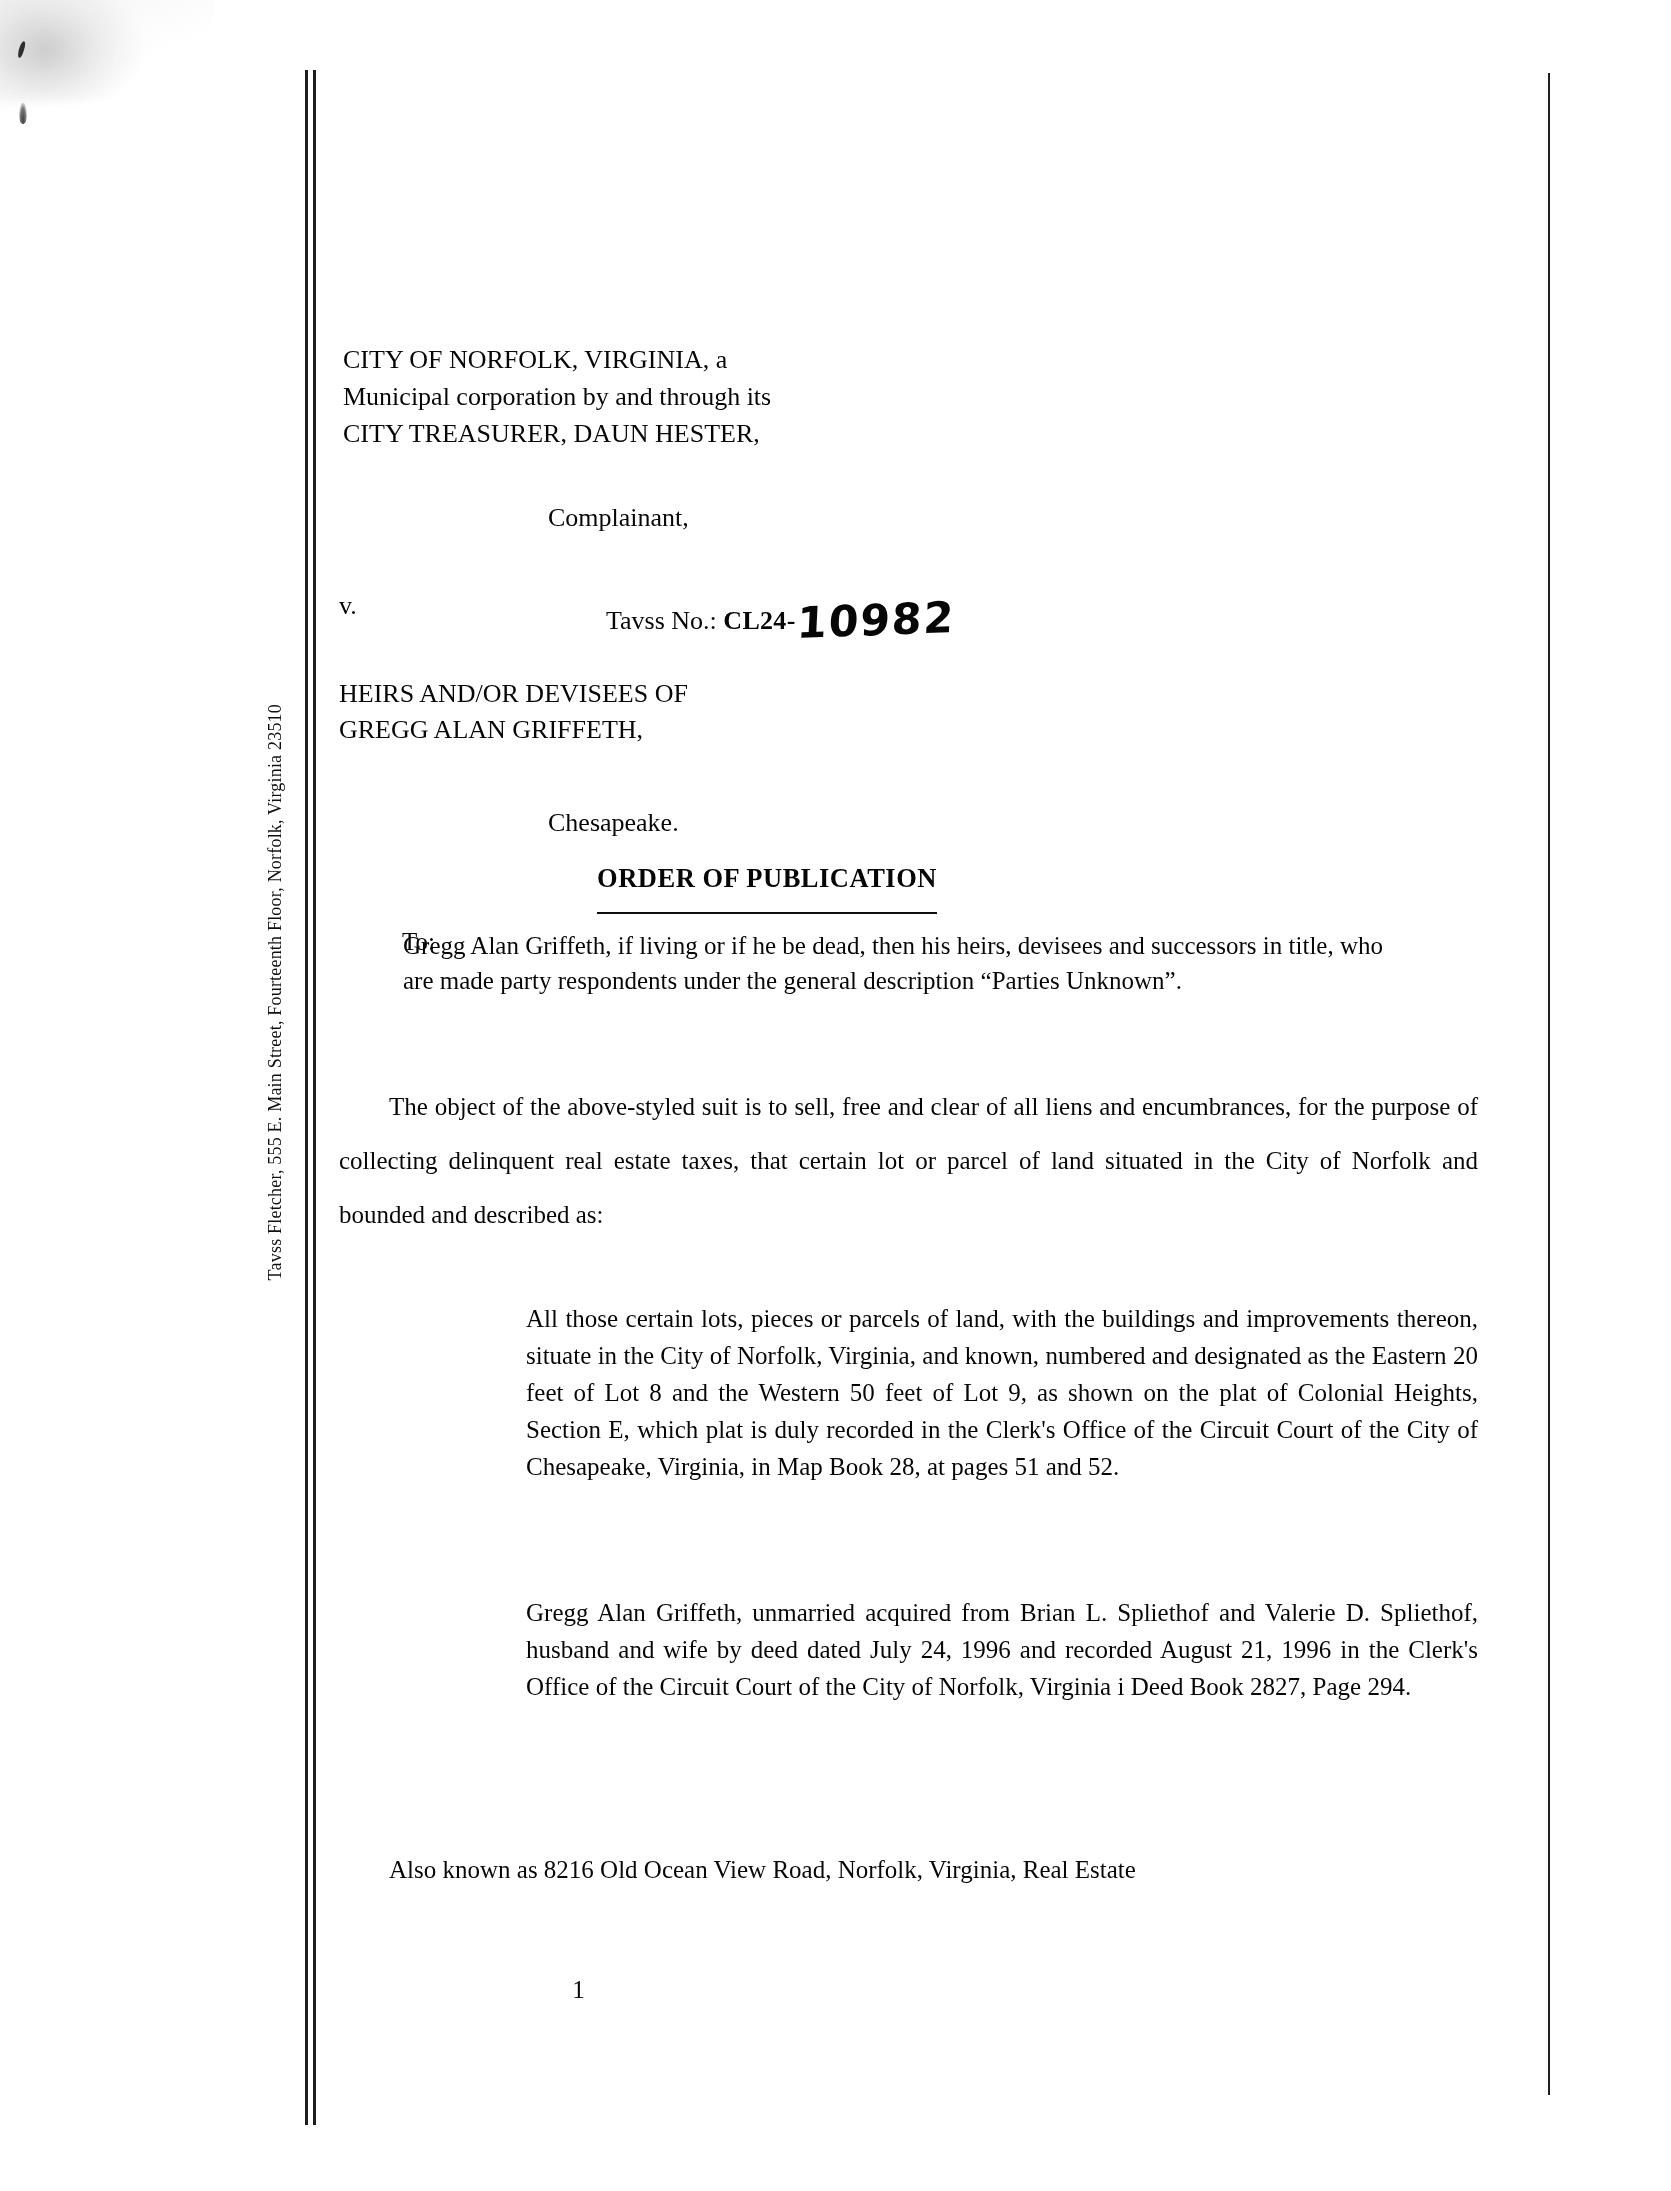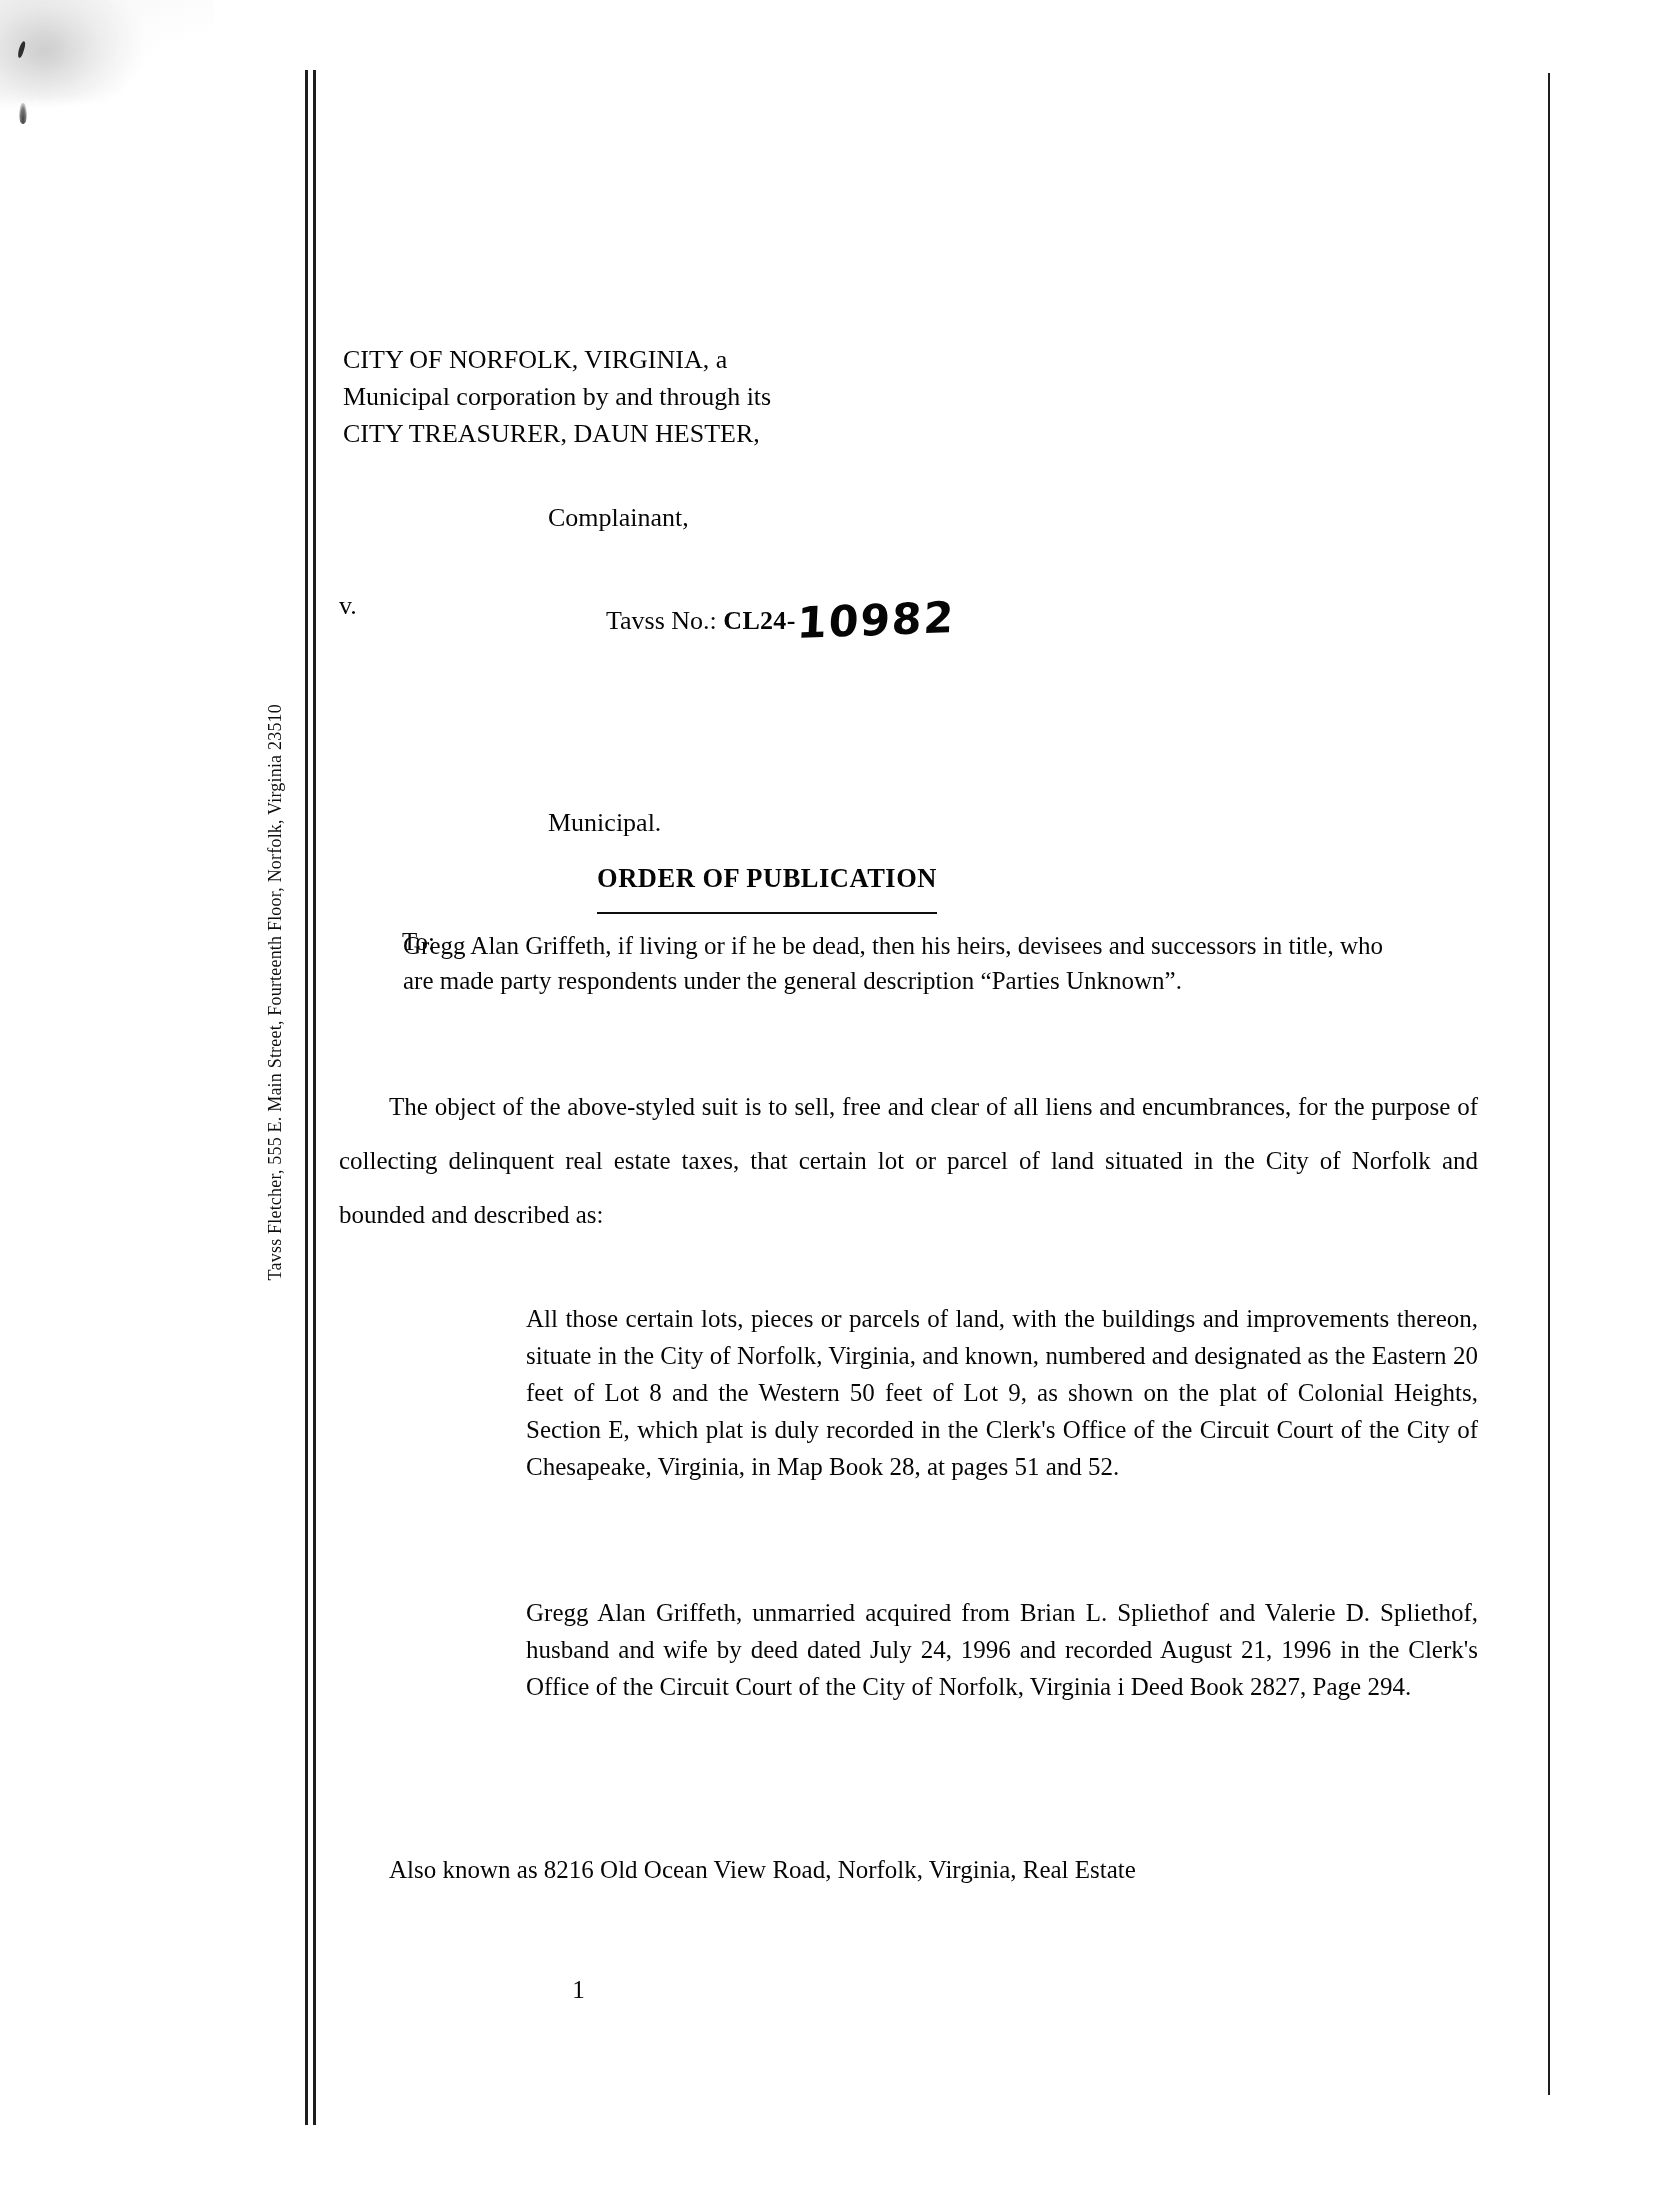--- a/index.html
+++ b/index.html
@@ -281,6 +281,10 @@
       <span class="case-prefix">CL24-</span><span class="case-hand">10982</span>
     </div>
 
+    <div class="defendant-block">
+      <div>HEIRS AND/OR DEVISEES OF</div>
+      <div>GREGG ALAN GRIFFETH,</div>
+    </div>
 
     <div class="party-role role-defendant">Municipal.</div>
 

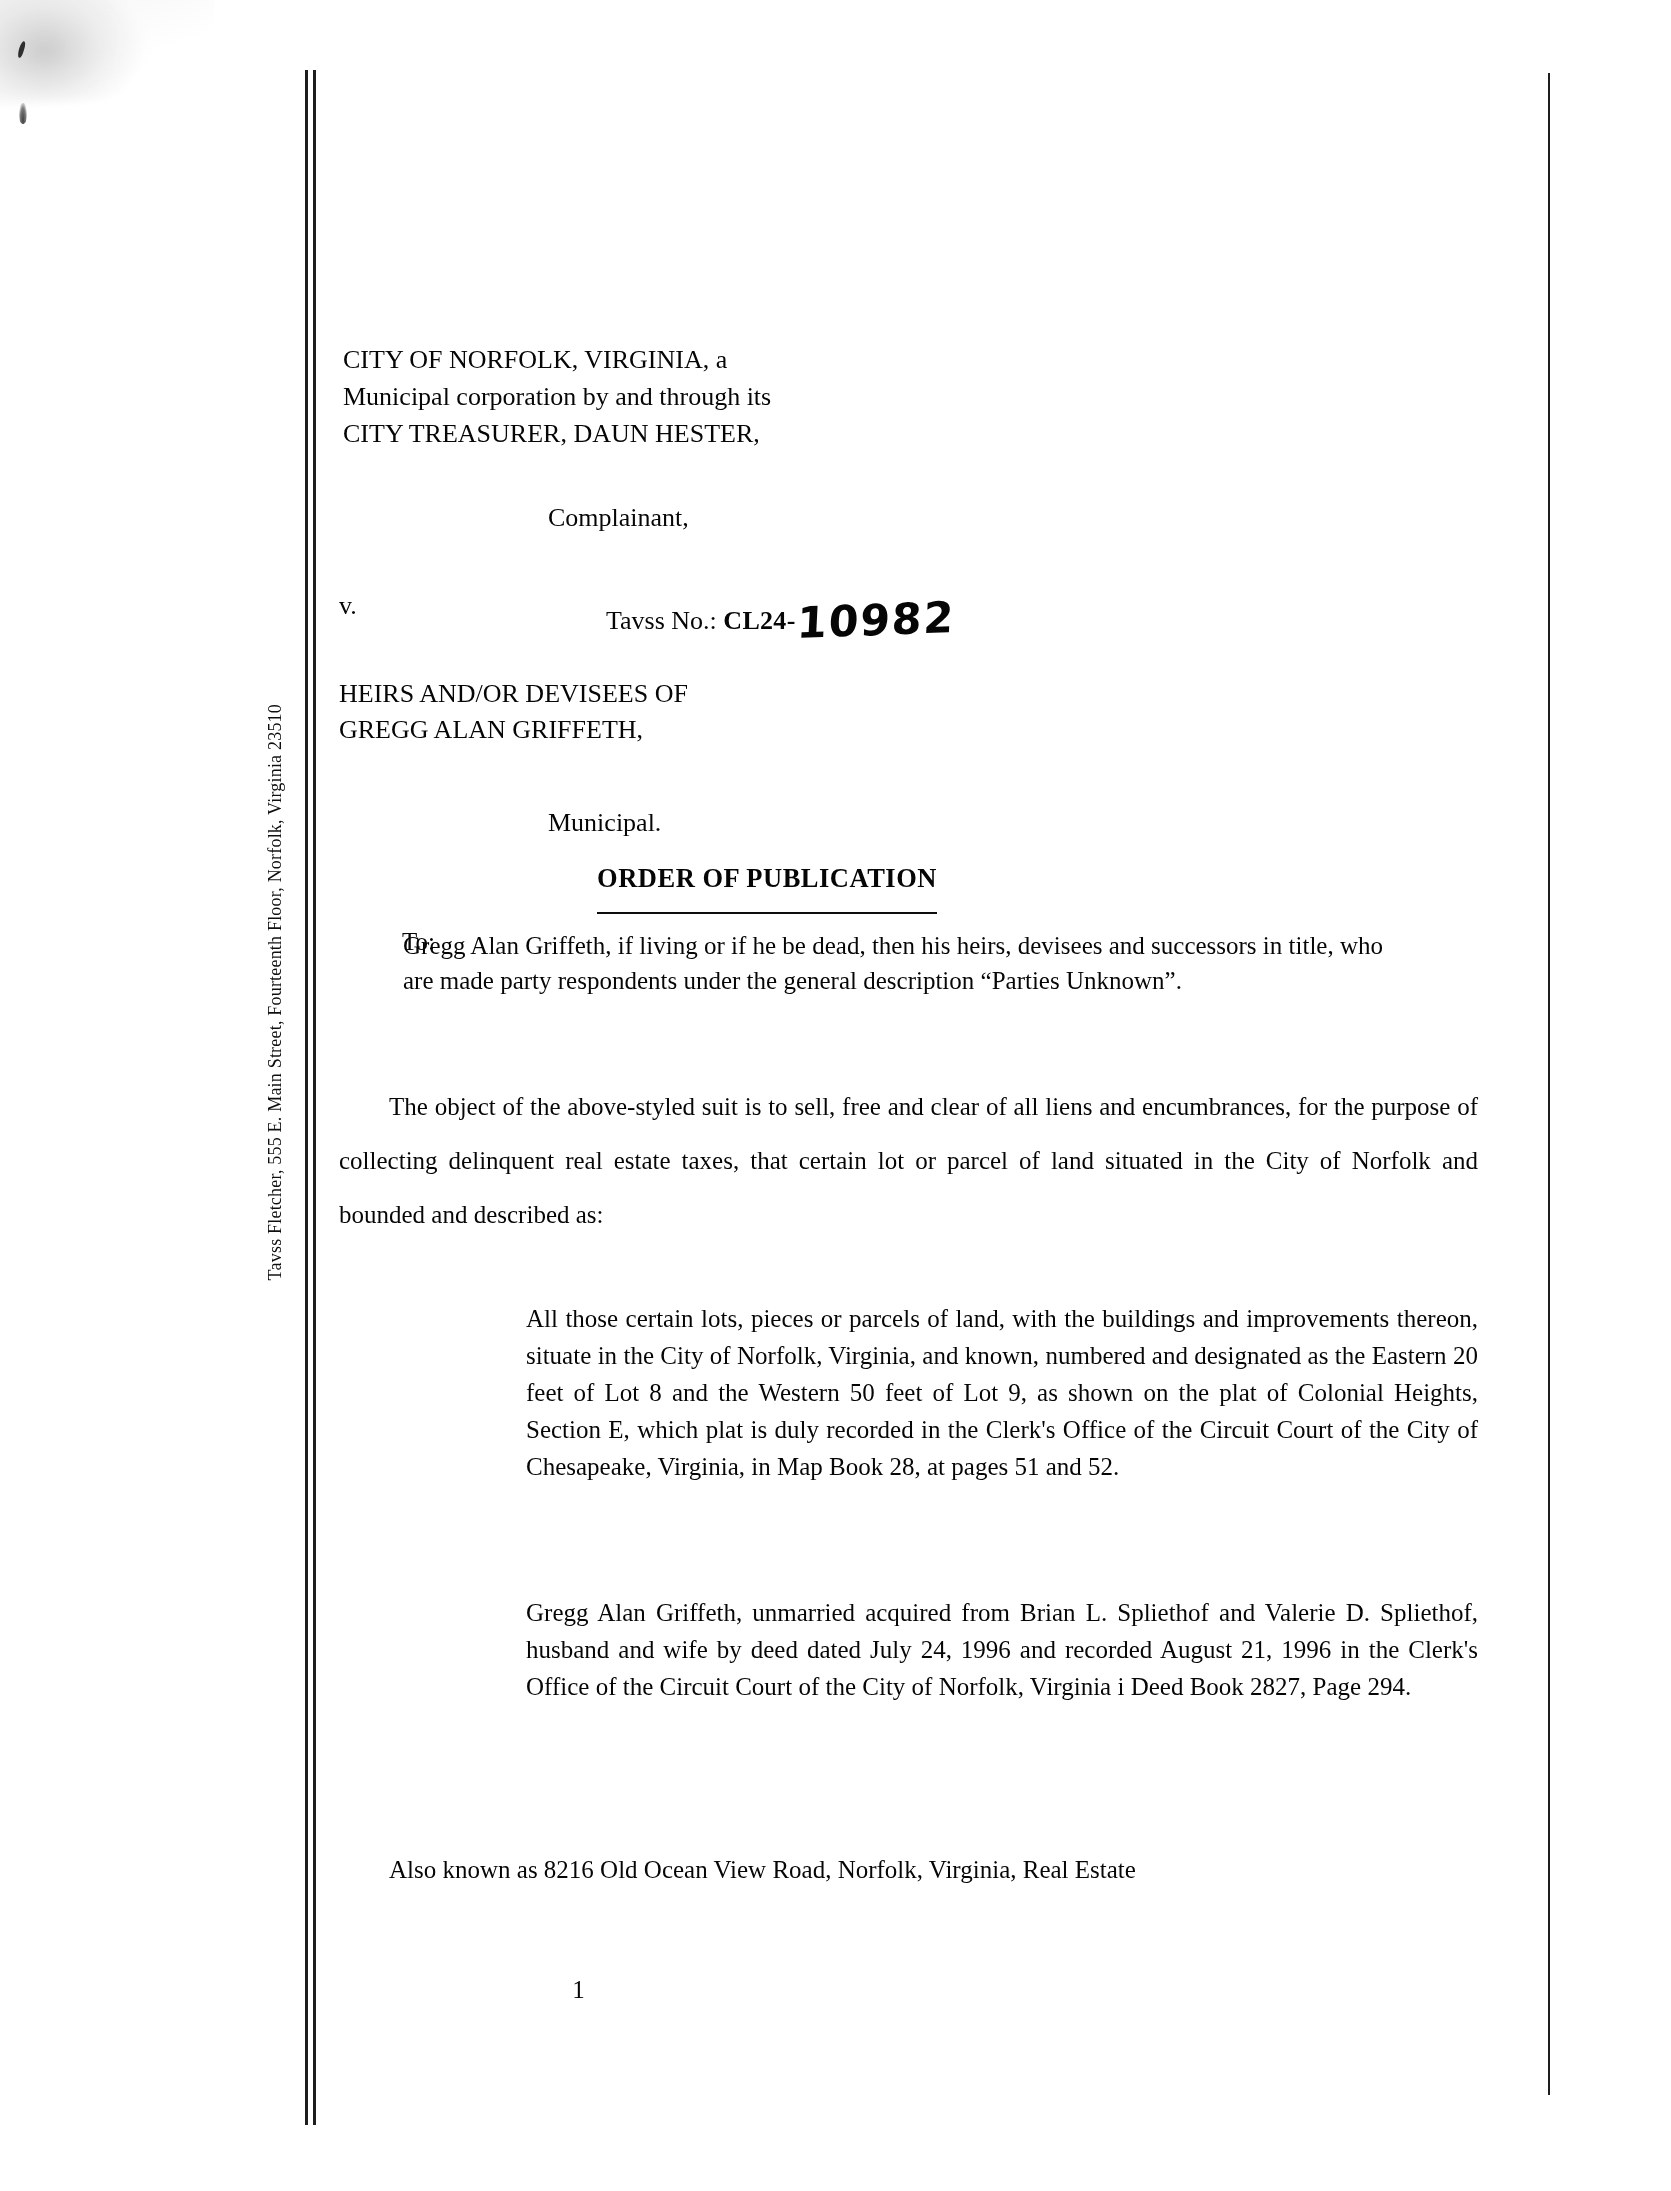--- a/index.html
+++ b/index.html
@@ -286,7 +286,7 @@
       <div>GREGG ALAN GRIFFETH,</div>
     </div>
 
-    <div class="party-role role-defendant">Municipal.</div>
+    <div class="party-role role-defendant">Chesapeake.</div>
 
     <div class="order-title">
       <span>ORDER OF PUBLICATION</span>

